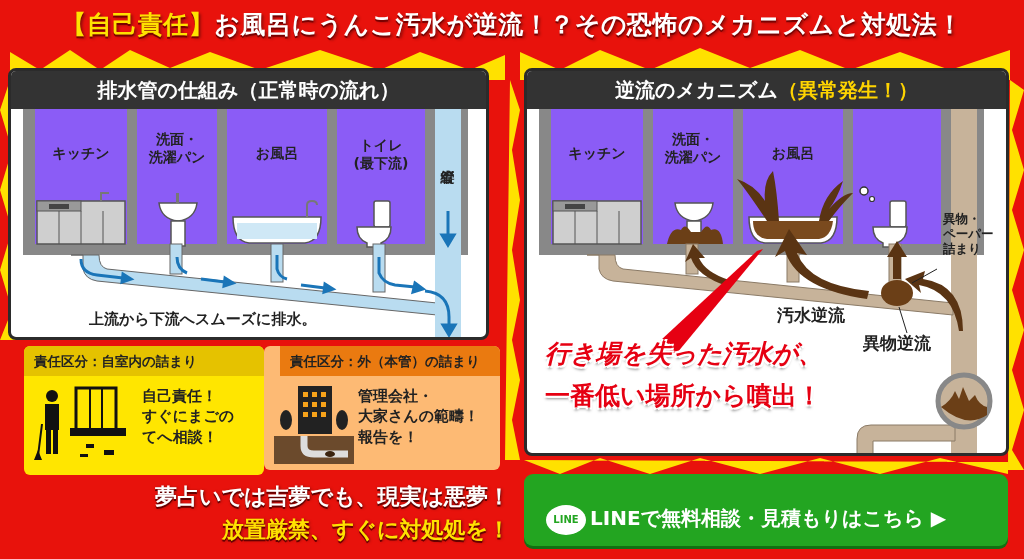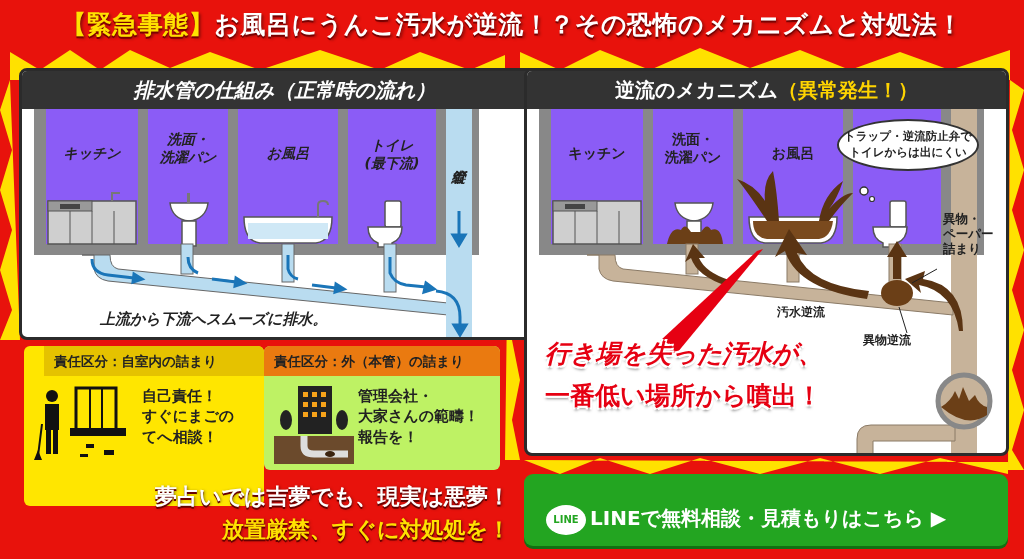--- a/index.html
+++ b/index.html
@@ -47,7 +47,7 @@
   </svg>
 
   <div class="title">
-    <span class="hl">【緊急事態】</span><span>お風呂にうんこ汚水が逆流！？その恐怖のメカニズムと対処法！</span>
+    <span class="hl">【自己責任】</span><span>お風呂にうんこ汚水が逆流！？その恐怖のメカニズムと対処法！</span>
   </div>
 
   <div class="panel" style="left:19px;top:68px;width:531px;height:272px;font-style:italic;">

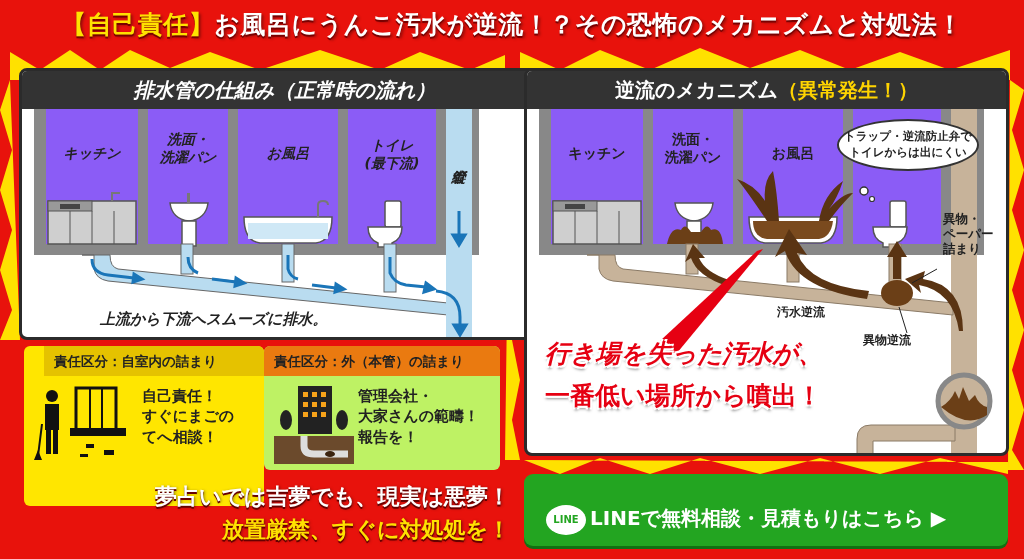--- a/index.html
+++ b/index.html
@@ -50,7 +50,7 @@
     <span class="hl">【自己責任】</span><span>お風呂にうんこ汚水が逆流！？その恐怖のメカニズムと対処法！</span>
   </div>
 
-  <div class="panel" style="left:19px;top:68px;width:531px;height:272px;font-style:italic;">
+  <div class="panel" style="left:8px;top:68px;width:481px;height:272px;">
     <div class="panel-head">排水管の仕組み（正常時の流れ）</div>
 
     <div class="wall" style="left:12px;top:38px;width:445px;height:146px;"></div>

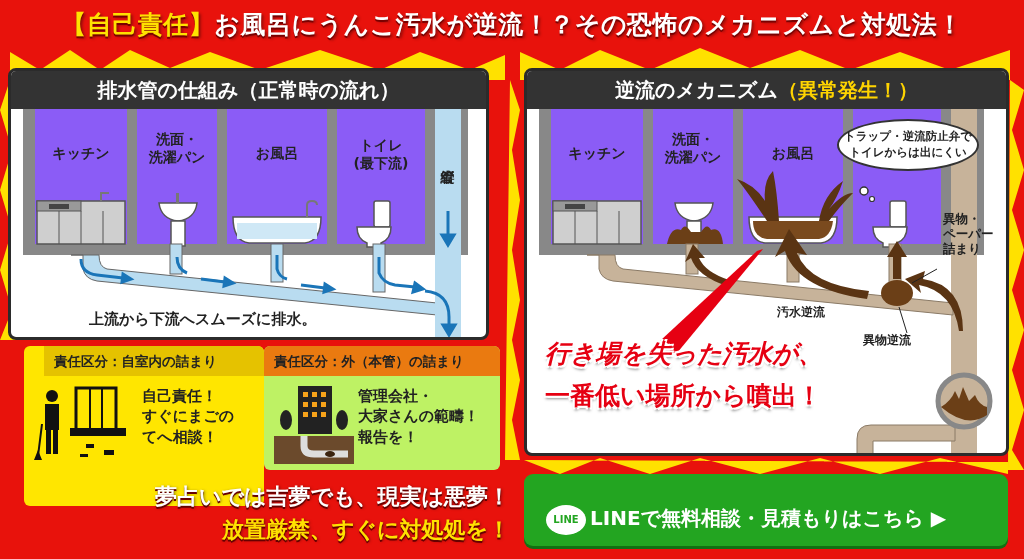--- a/index.html
+++ b/index.html
@@ -254,8 +254,6 @@
       </g>
     </svg>
 
-    <div class="bubble" style="left:310px;top:48px;width:142px;height:52px;padding-top:8px;white-space:pre-line">トラップ・逆流防止弁で
-トイレからは出にくい</div>
     <div class="small-label" style="left:416px;top:140px;white-space:pre-line;font-size:12.5px;background:rgba(255,255,255,.0)">異物・
 ペーパー
 詰まり</div>

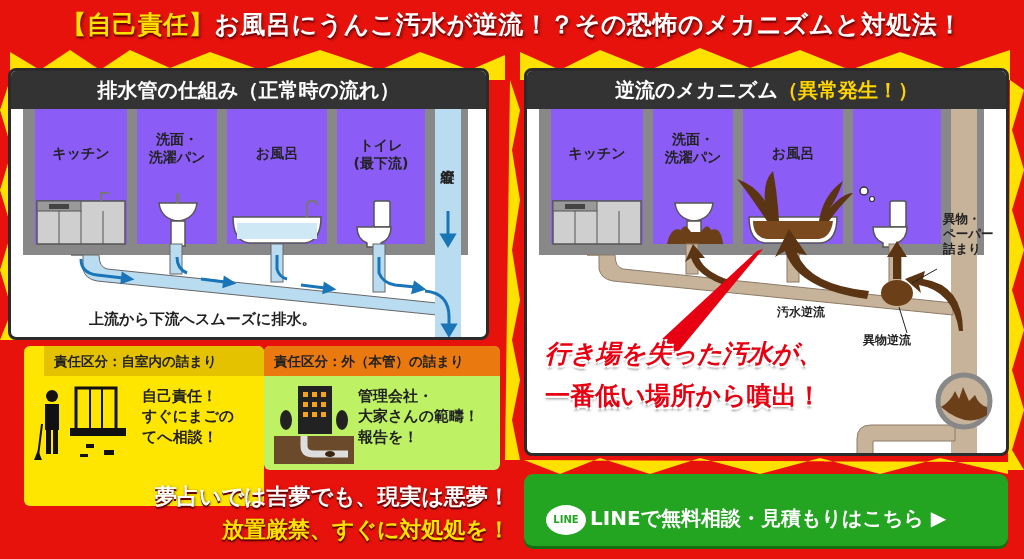--- a/index.html
+++ b/index.html
@@ -28,7 +28,7 @@
 .line-logo{position:absolute;left:22px;top:31px;width:40px;height:30px;background:#fff;border-radius:50%;color:#23a521;font-size:10px;text-align:center;line-height:30px}
 .bubble{position:absolute;background:#fff;border:2px solid #333;border-radius:50%;font-size:11.5px;color:#222;text-align:center;line-height:1.35}
 .red-text{position:absolute;font-size:25px;color:#e60012;white-space:nowrap;text-shadow:-2px -2px 0 #fff,2px -2px 0 #fff,-2px 2px 0 #fff,2px 2px 0 #fff,0 3px 3px rgba(0,0,0,.5)}
-.small-label{position:absolute;font-size:12px;color:#222;white-space:nowrap;line-height:1.2}
+.small-label{position:absolute;font-size:17px;color:#222;white-space:nowrap;line-height:1.2}
 </style>
 </head>
 <body>

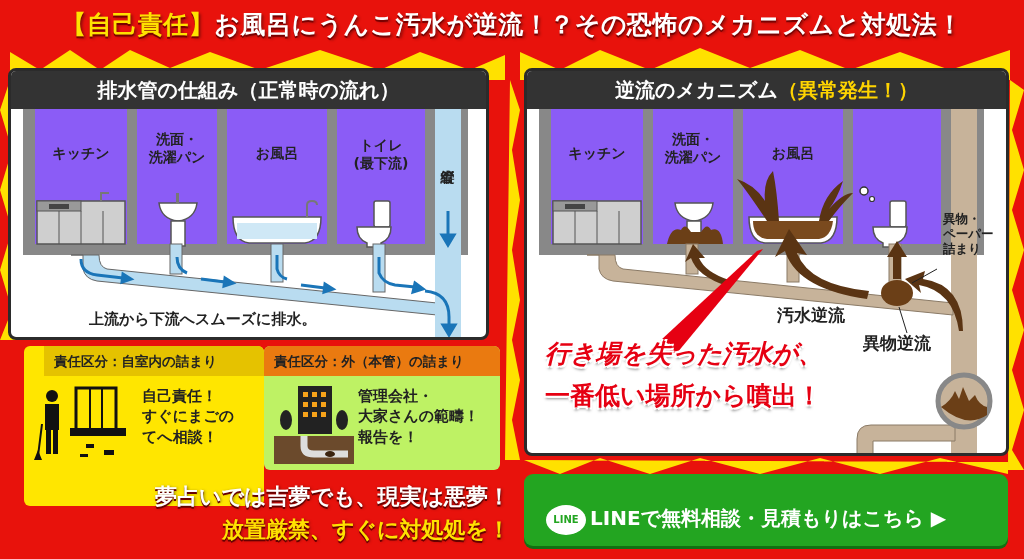--- a/index.html
+++ b/index.html
@@ -126,7 +126,7 @@
     <div class="caption" style="left:78px;top:239px;">上流から下流へスムーズに排水。</div>
   </div>
 
-  <div class="box" style="left:24px;top:346px;width:240px;height:160px;background:#ffe600;padding-left:20px;">
+  <div class="box" style="left:24px;top:346px;width:240px;height:129px;background:#ffe600;">
     <div class="box-head" style="background:#e5c200">責任区分：自室内の詰まり</div>
     <svg style="position:absolute;left:10px;top:38px" width="100" height="80">
       <circle cx="18" cy="12" r="6" fill="#111"></circle>

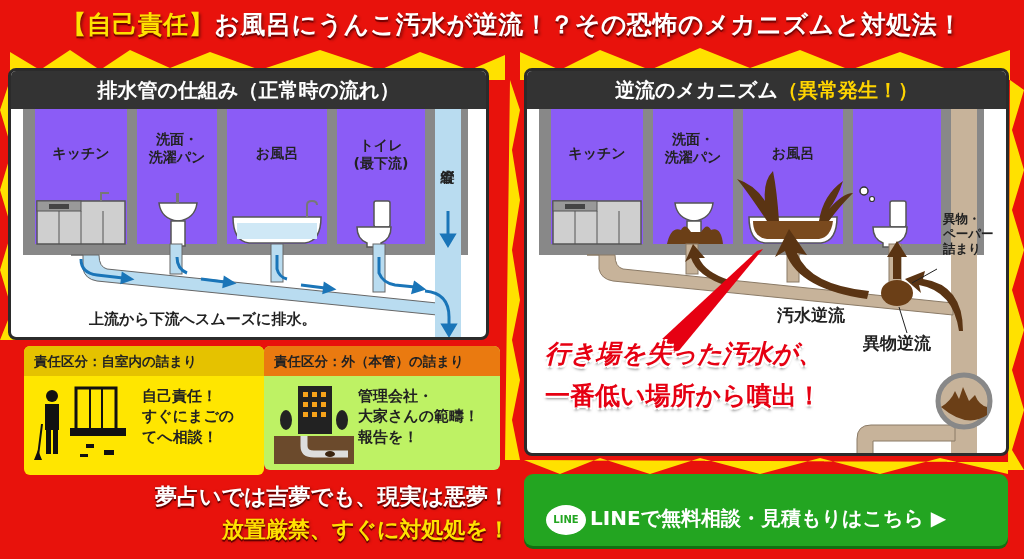--- a/index.html
+++ b/index.html
@@ -147,7 +147,7 @@
 すぐにまごの
 てへ相談！</div>
   </div>
-  <div class="box" style="left:264px;top:346px;width:236px;height:124px;background:#bef264;">
+  <div class="box" style="left:264px;top:346px;width:236px;height:124px;background:#fdba74;padding-left:16px;">
     <div class="box-head" style="background:#ea7a10">責任区分：外（本管）の詰まり</div>
     <svg style="position:absolute;left:10px;top:40px" width="90" height="80">
       <rect x="24" y="0" width="34" height="48" fill="#222"></rect>

